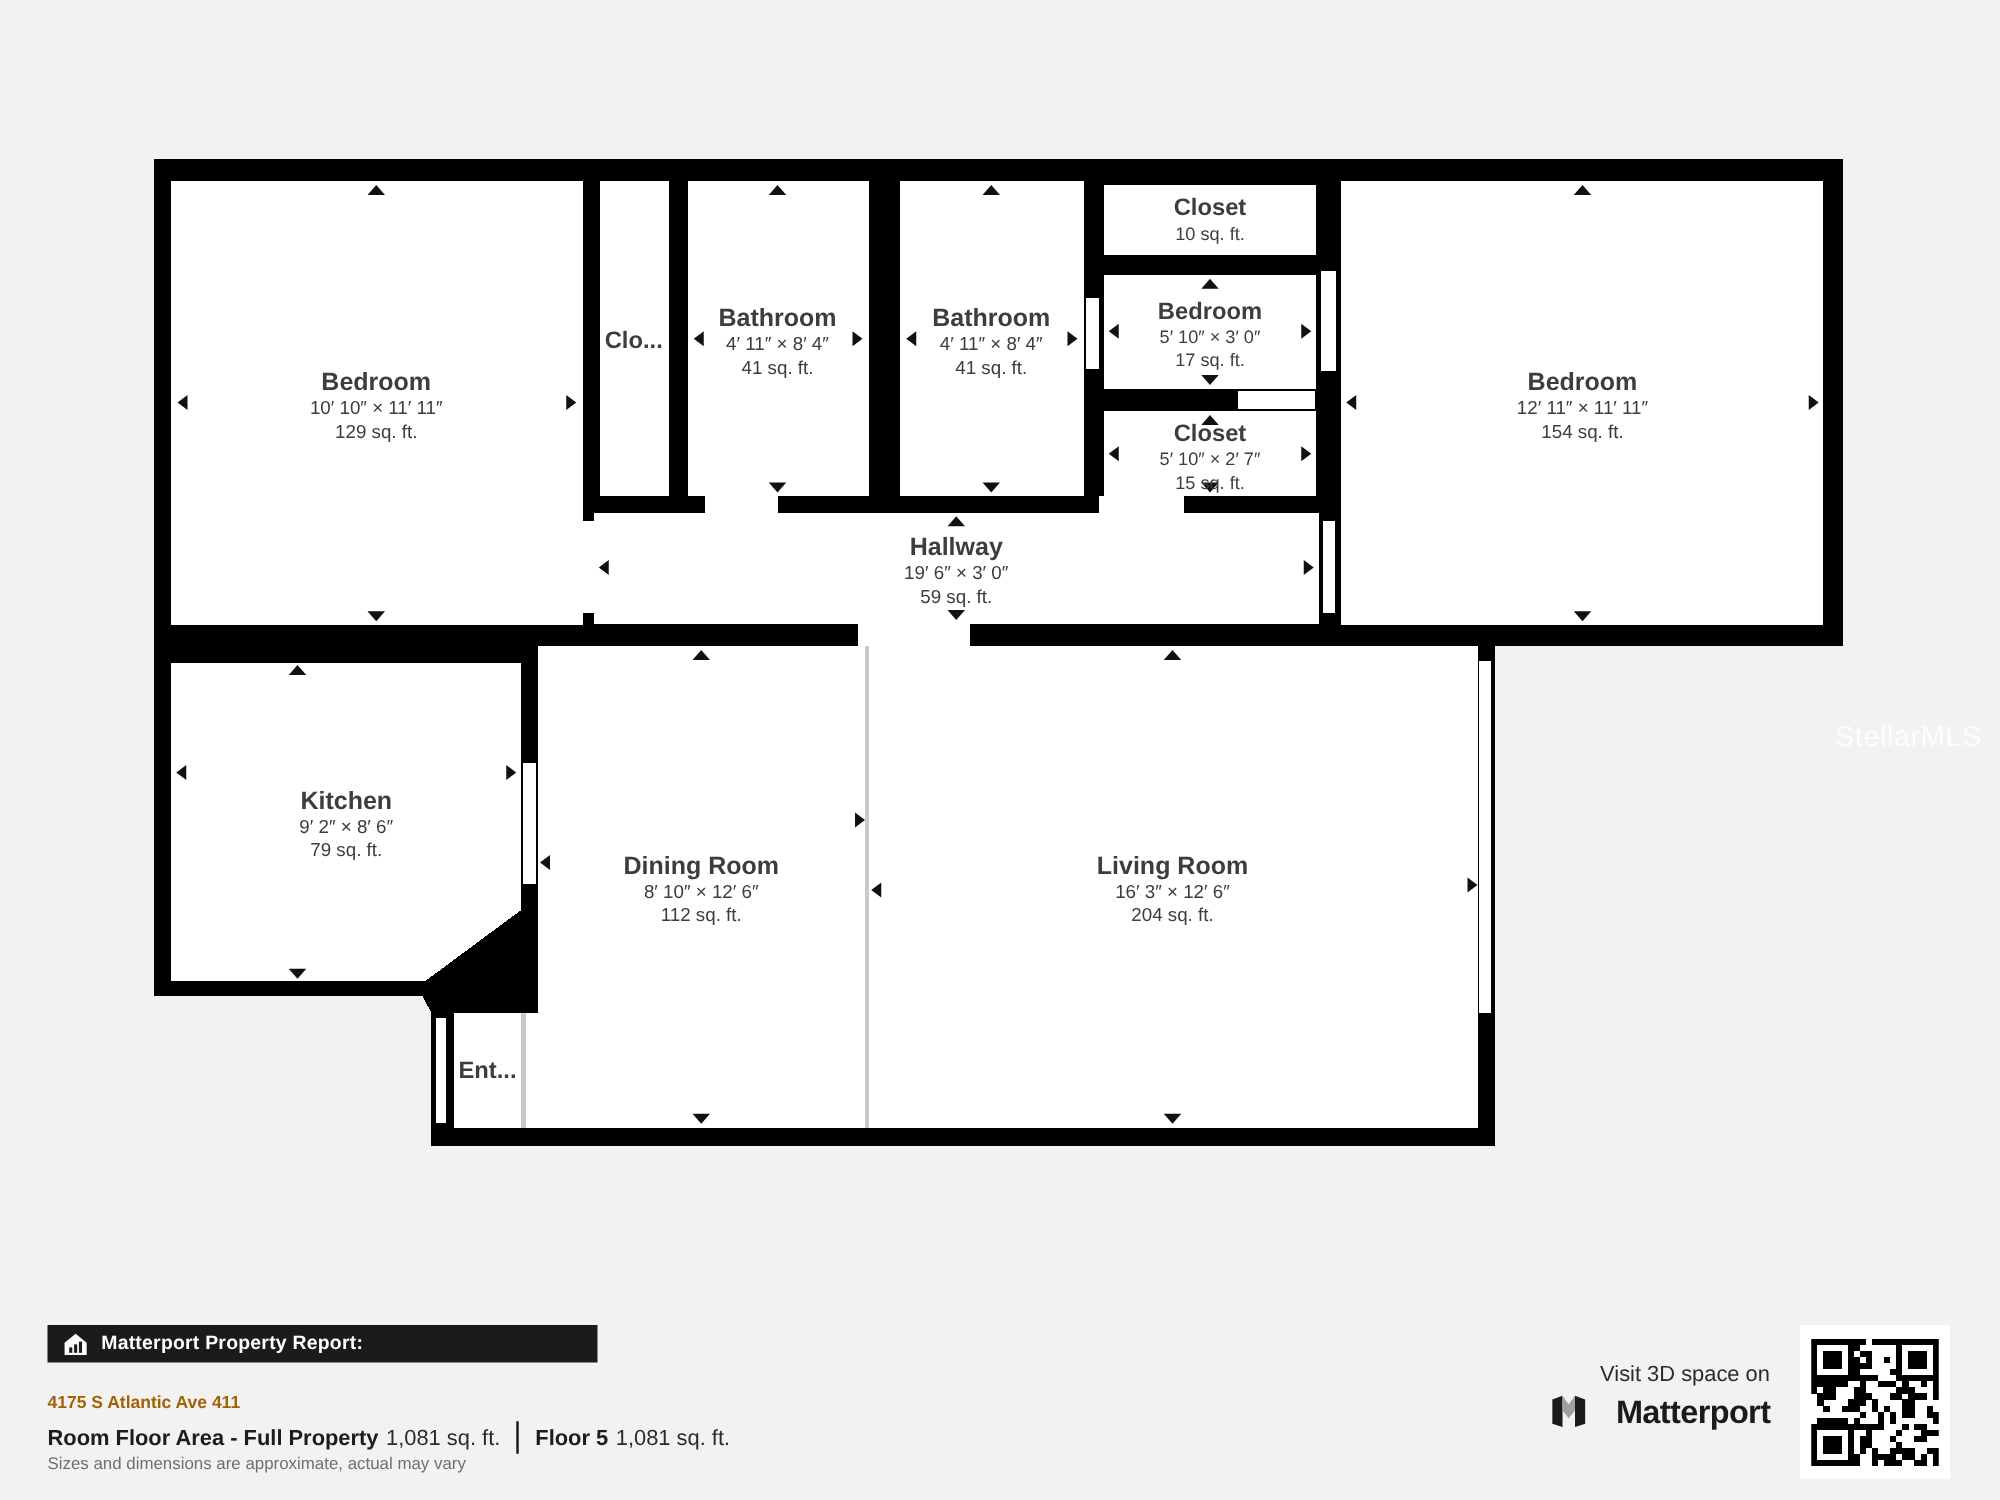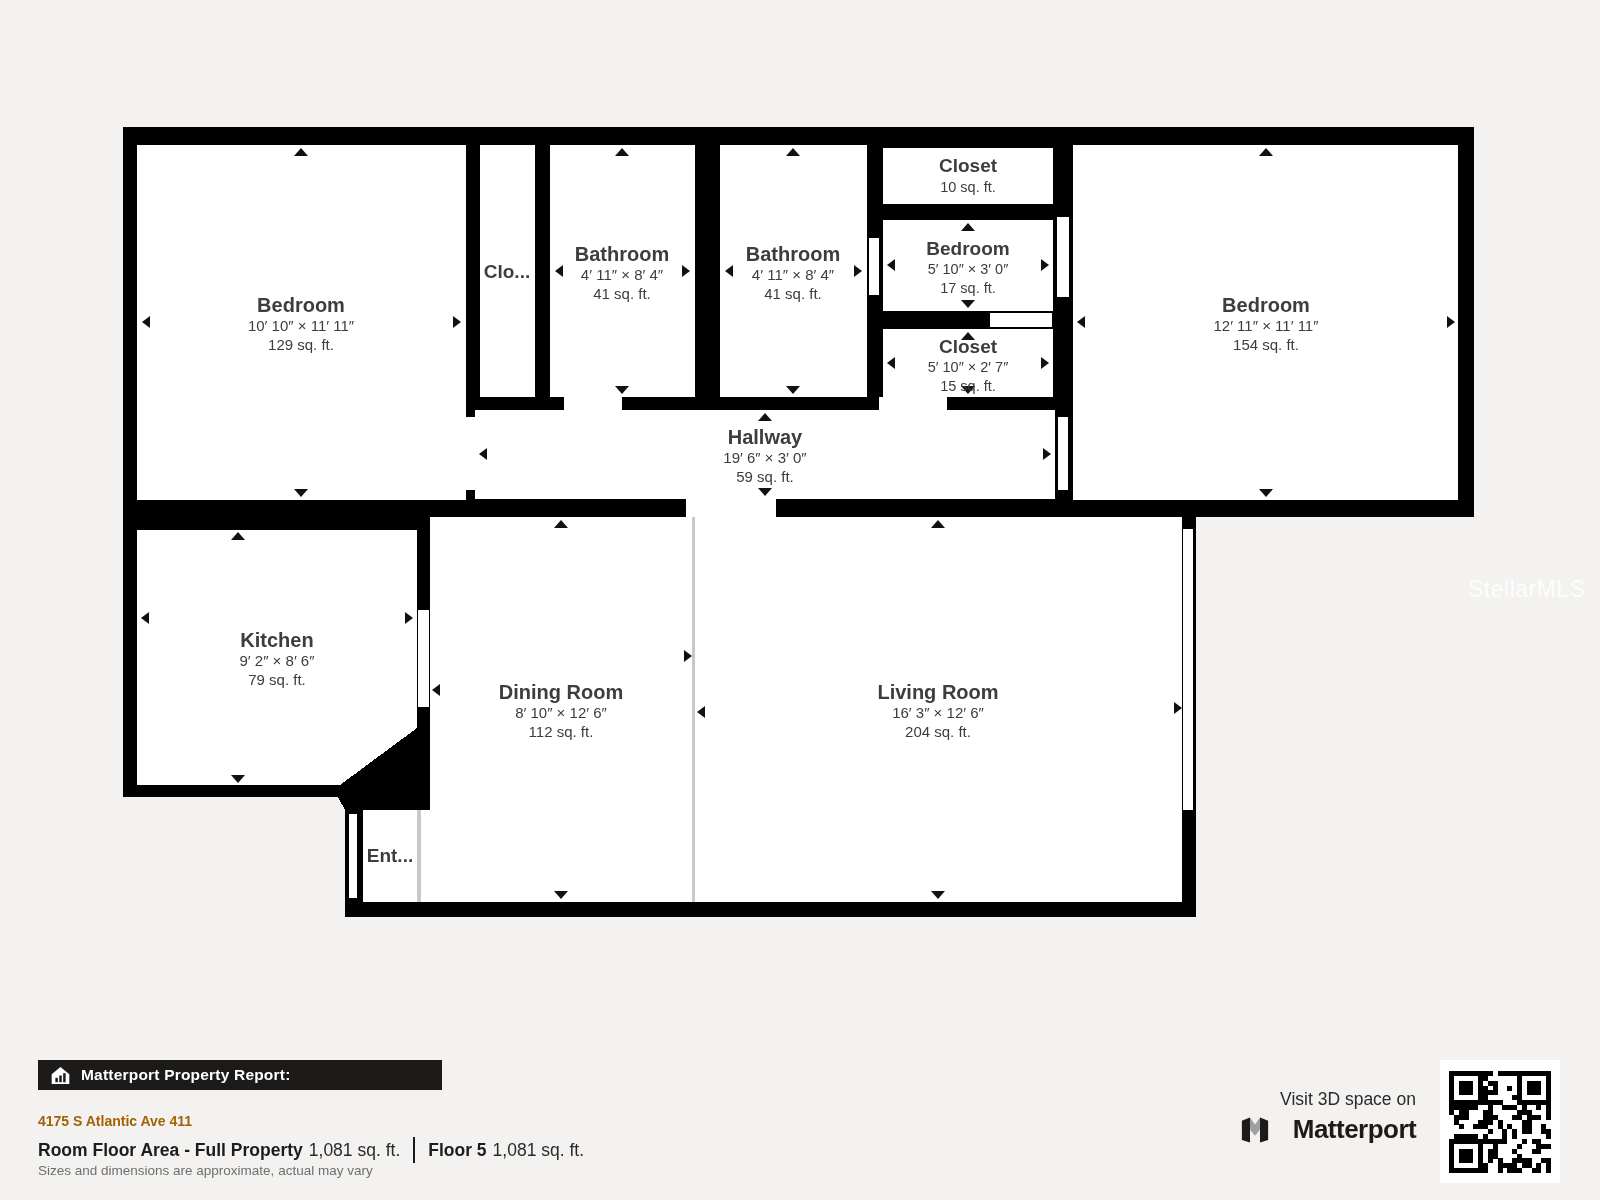--- a/index.html
+++ b/index.html
@@ -12,7 +12,7 @@
   .rds{font-size:14.5px;}
   .watermark{position:absolute;left:1468px;top:576px;font-size:23px;color:#ffffff;opacity:.85;
              letter-spacing:.5px;white-space:nowrap;}
-  .report-bar{position:absolute;left:38px;top:1060px;width:404px;height:30px;background:#1d1b1a;
+  .report-bar{position:absolute;left:38px;top:1060px;width:440px;height:30px;background:#1d1b1a;
               display:flex;align-items:center;padding-left:13px;box-sizing:border-box;gap:11px;}
   .report-bar-title{color:#ffffff;font-weight:bold;font-size:15.5px;letter-spacing:.2px;}
   .address{position:absolute;left:38px;top:1113px;font-size:14px;font-weight:bold;color:#a16207;}

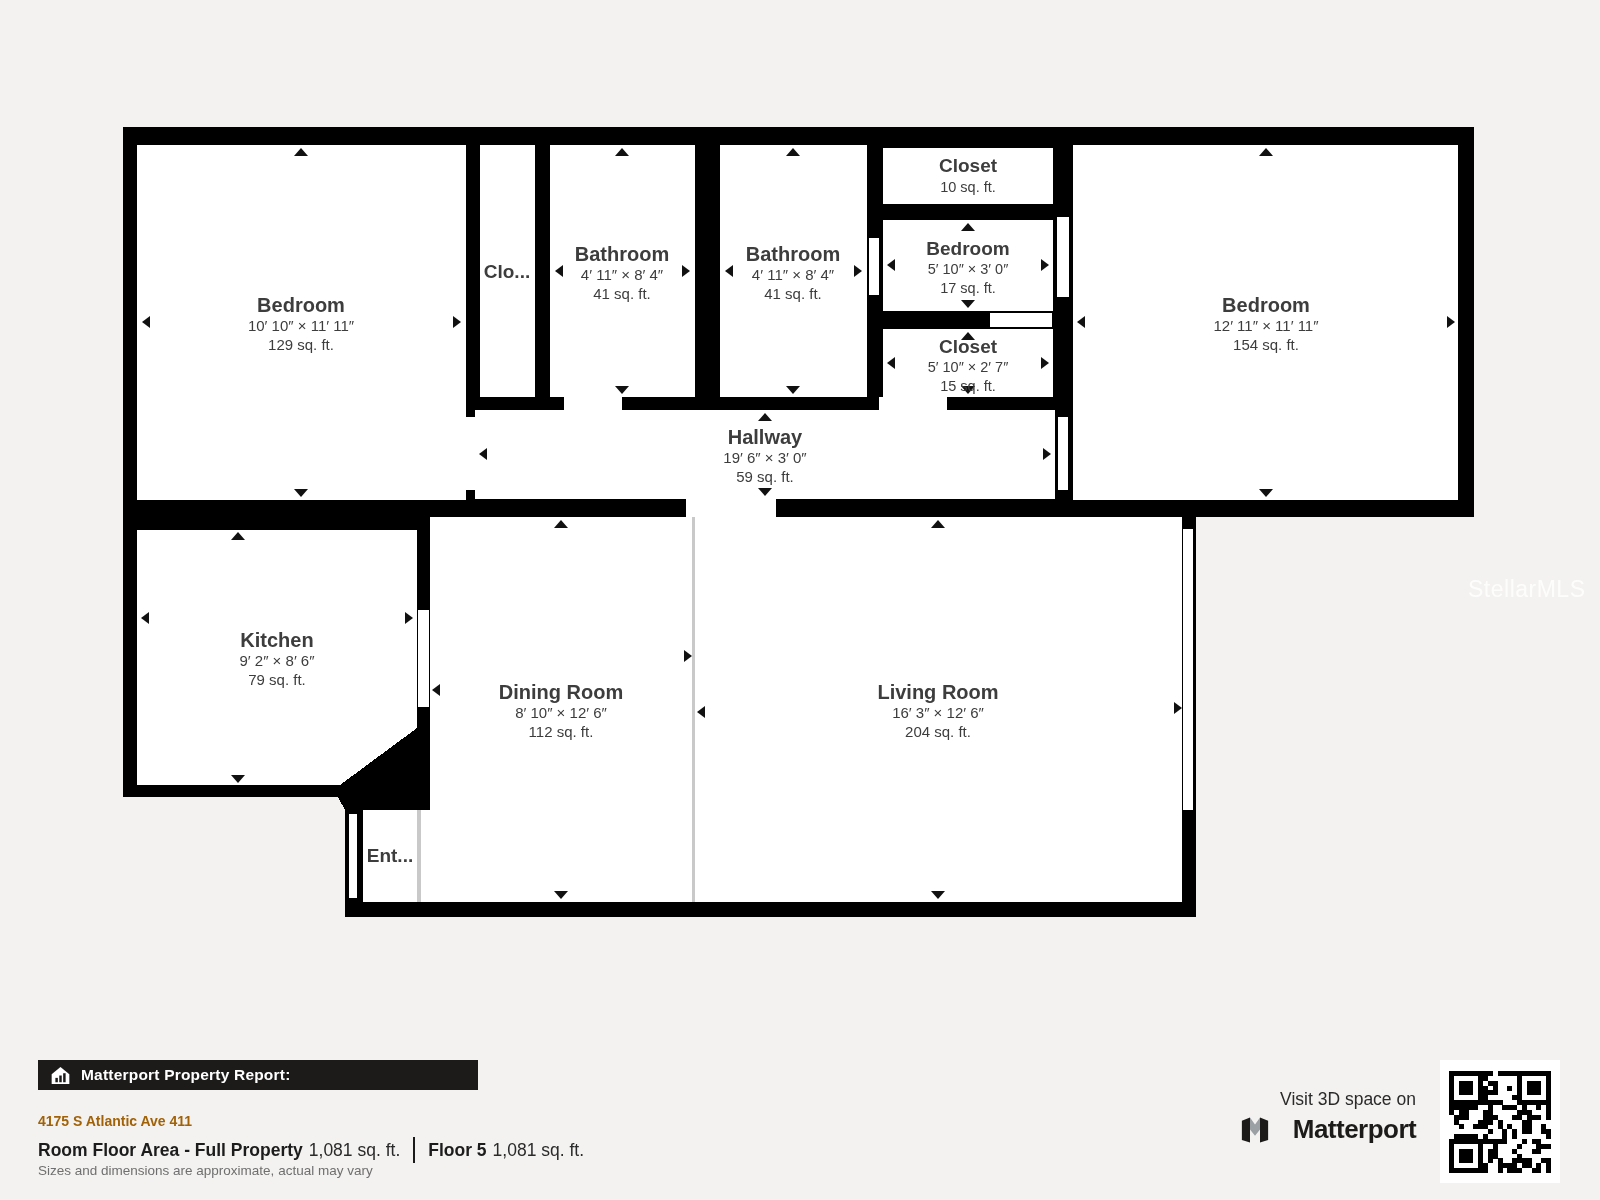--- a/index.html
+++ b/index.html
@@ -25,7 +25,7 @@
   .cta{position:absolute;left:1228px;top:1089px;width:200px;display:flex;flex-direction:column;
        align-items:center;}
   .cta-prompt{font-size:17.5px;color:#2a2a2a;margin-left:40px;}
-  .cta-row{display:flex;align-items:flex-end;gap:23px;margin-top:4px;}
+  .cta-row{display:flex;align-items:flex-start;gap:23px;margin-top:4px;}
   .cta-brand{font-size:26px;font-weight:bold;color:#1d1b1a;letter-spacing:-0.5px;}
   .qr-panel{position:absolute;left:1440px;top:1060px;width:120px;height:123px;background:#ffffff;
             display:flex;align-items:center;justify-content:center;}

